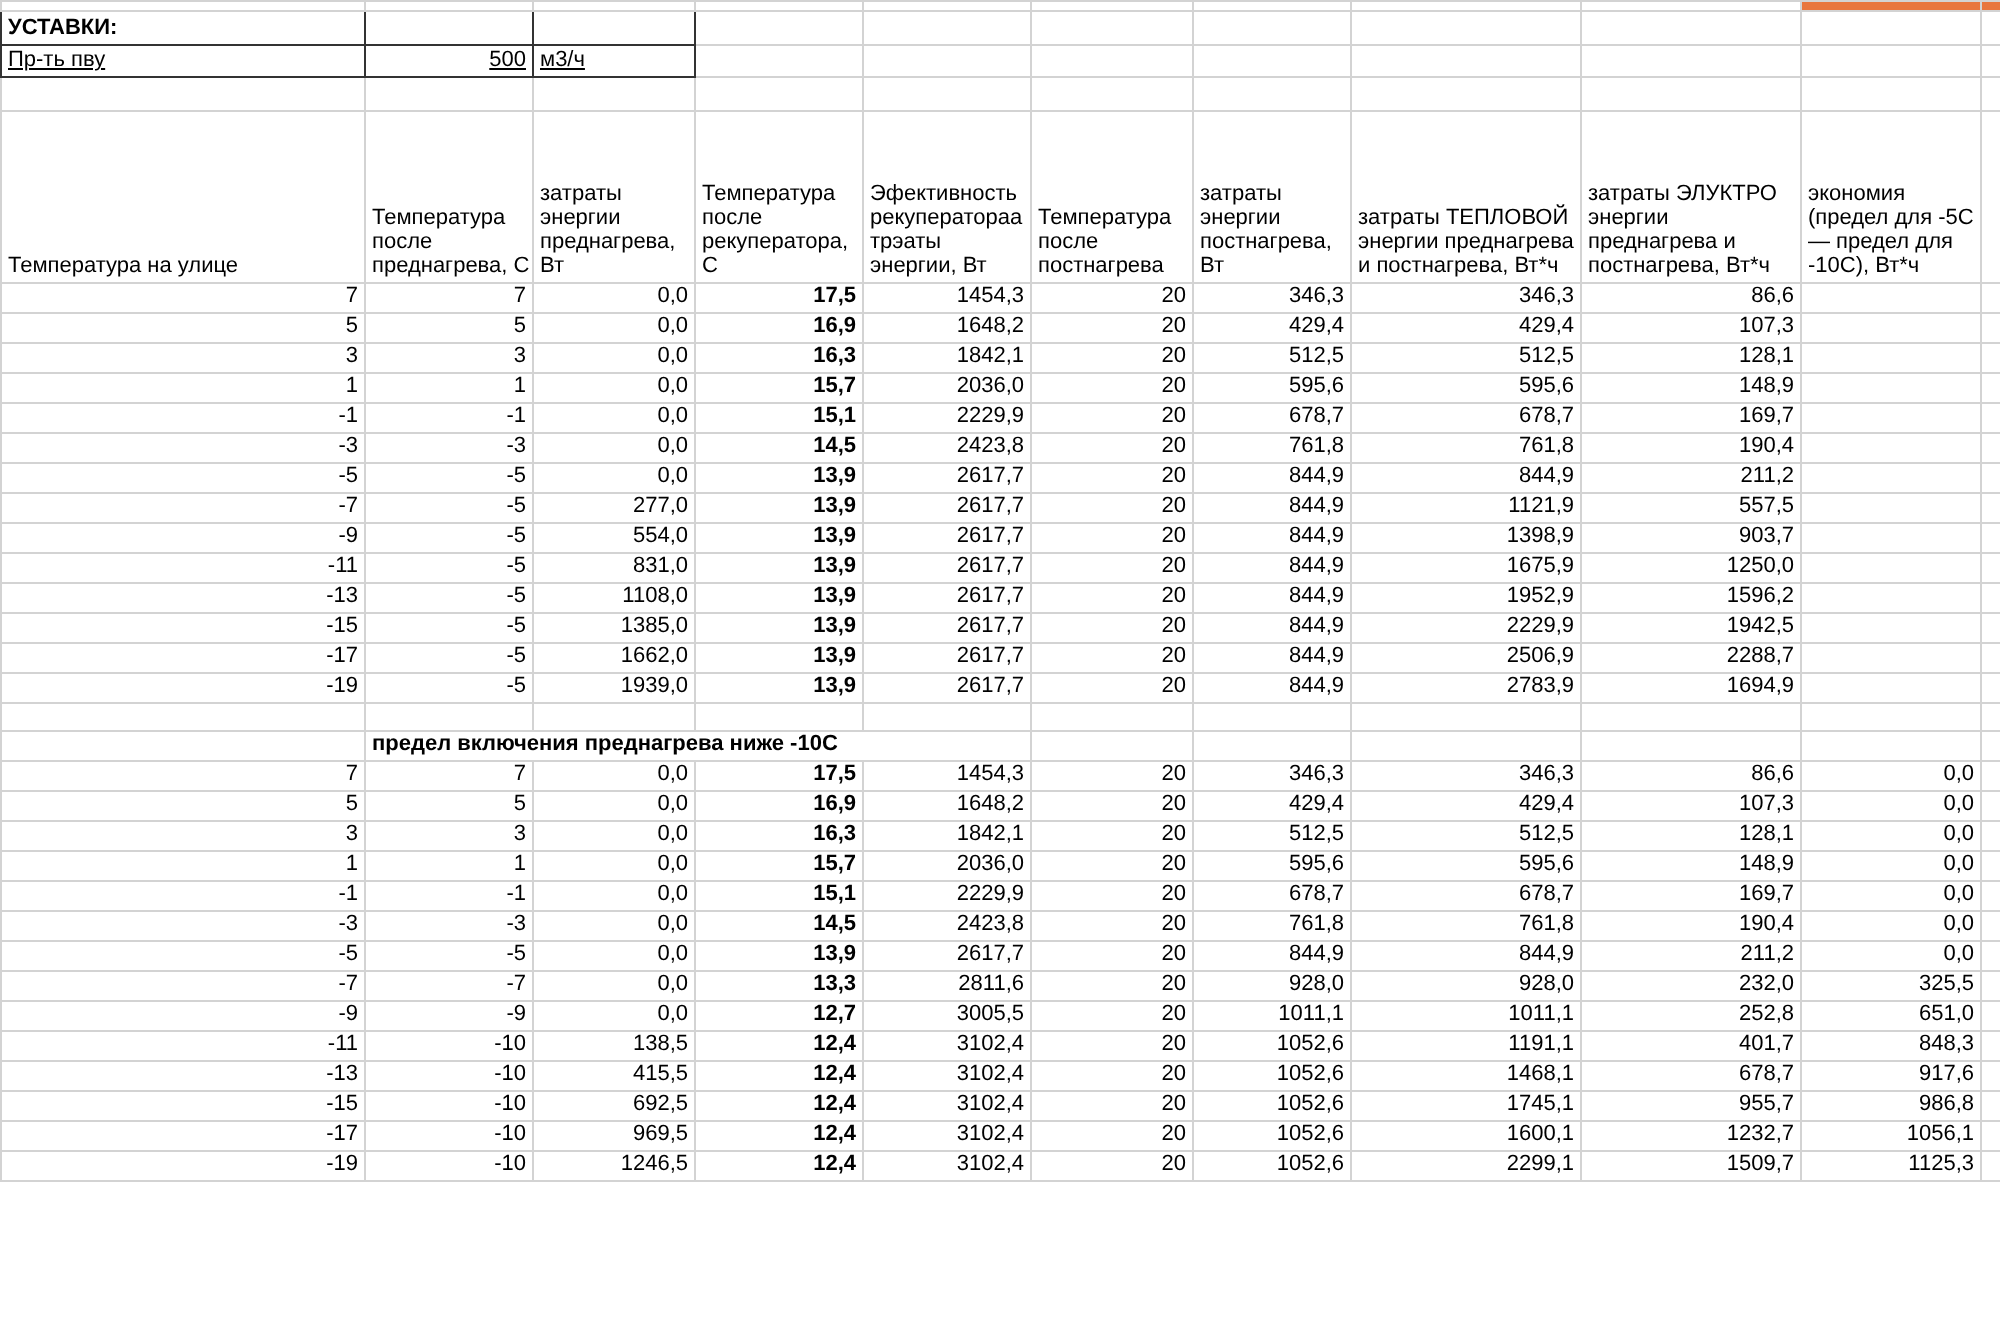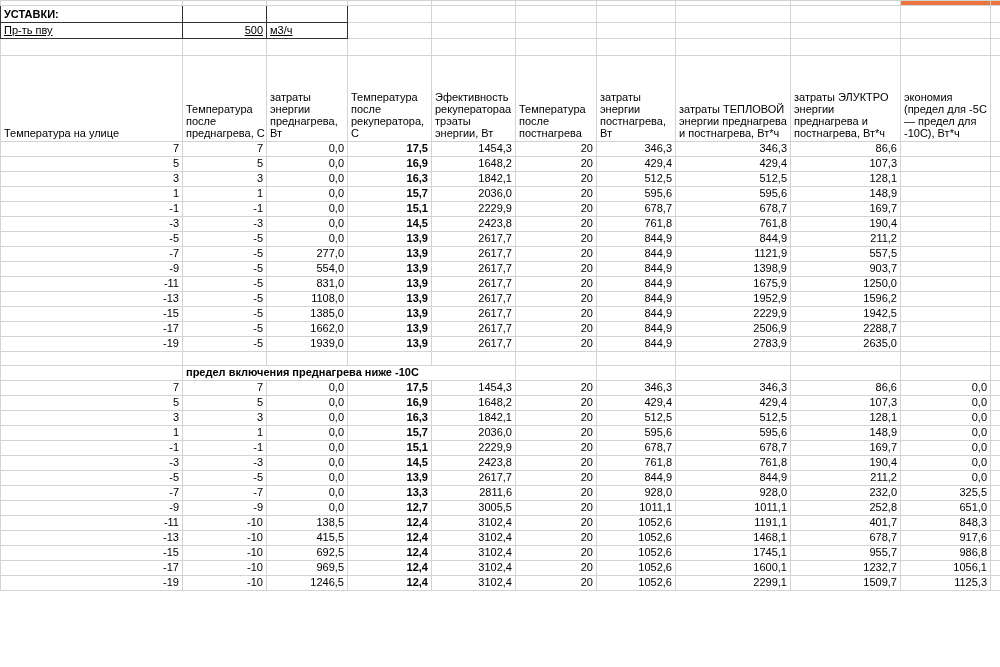--- a/index.html
+++ b/index.html
@@ -291,7 +291,7 @@
         <td class="num">20</td>
         <td class="num">844,9</td>
         <td class="num">2783,9</td>
-        <td class="num">2635,0</td>
+        <td class="num">1694,9</td>
         <td class="num"></td>
         <td></td>
       </tr>

